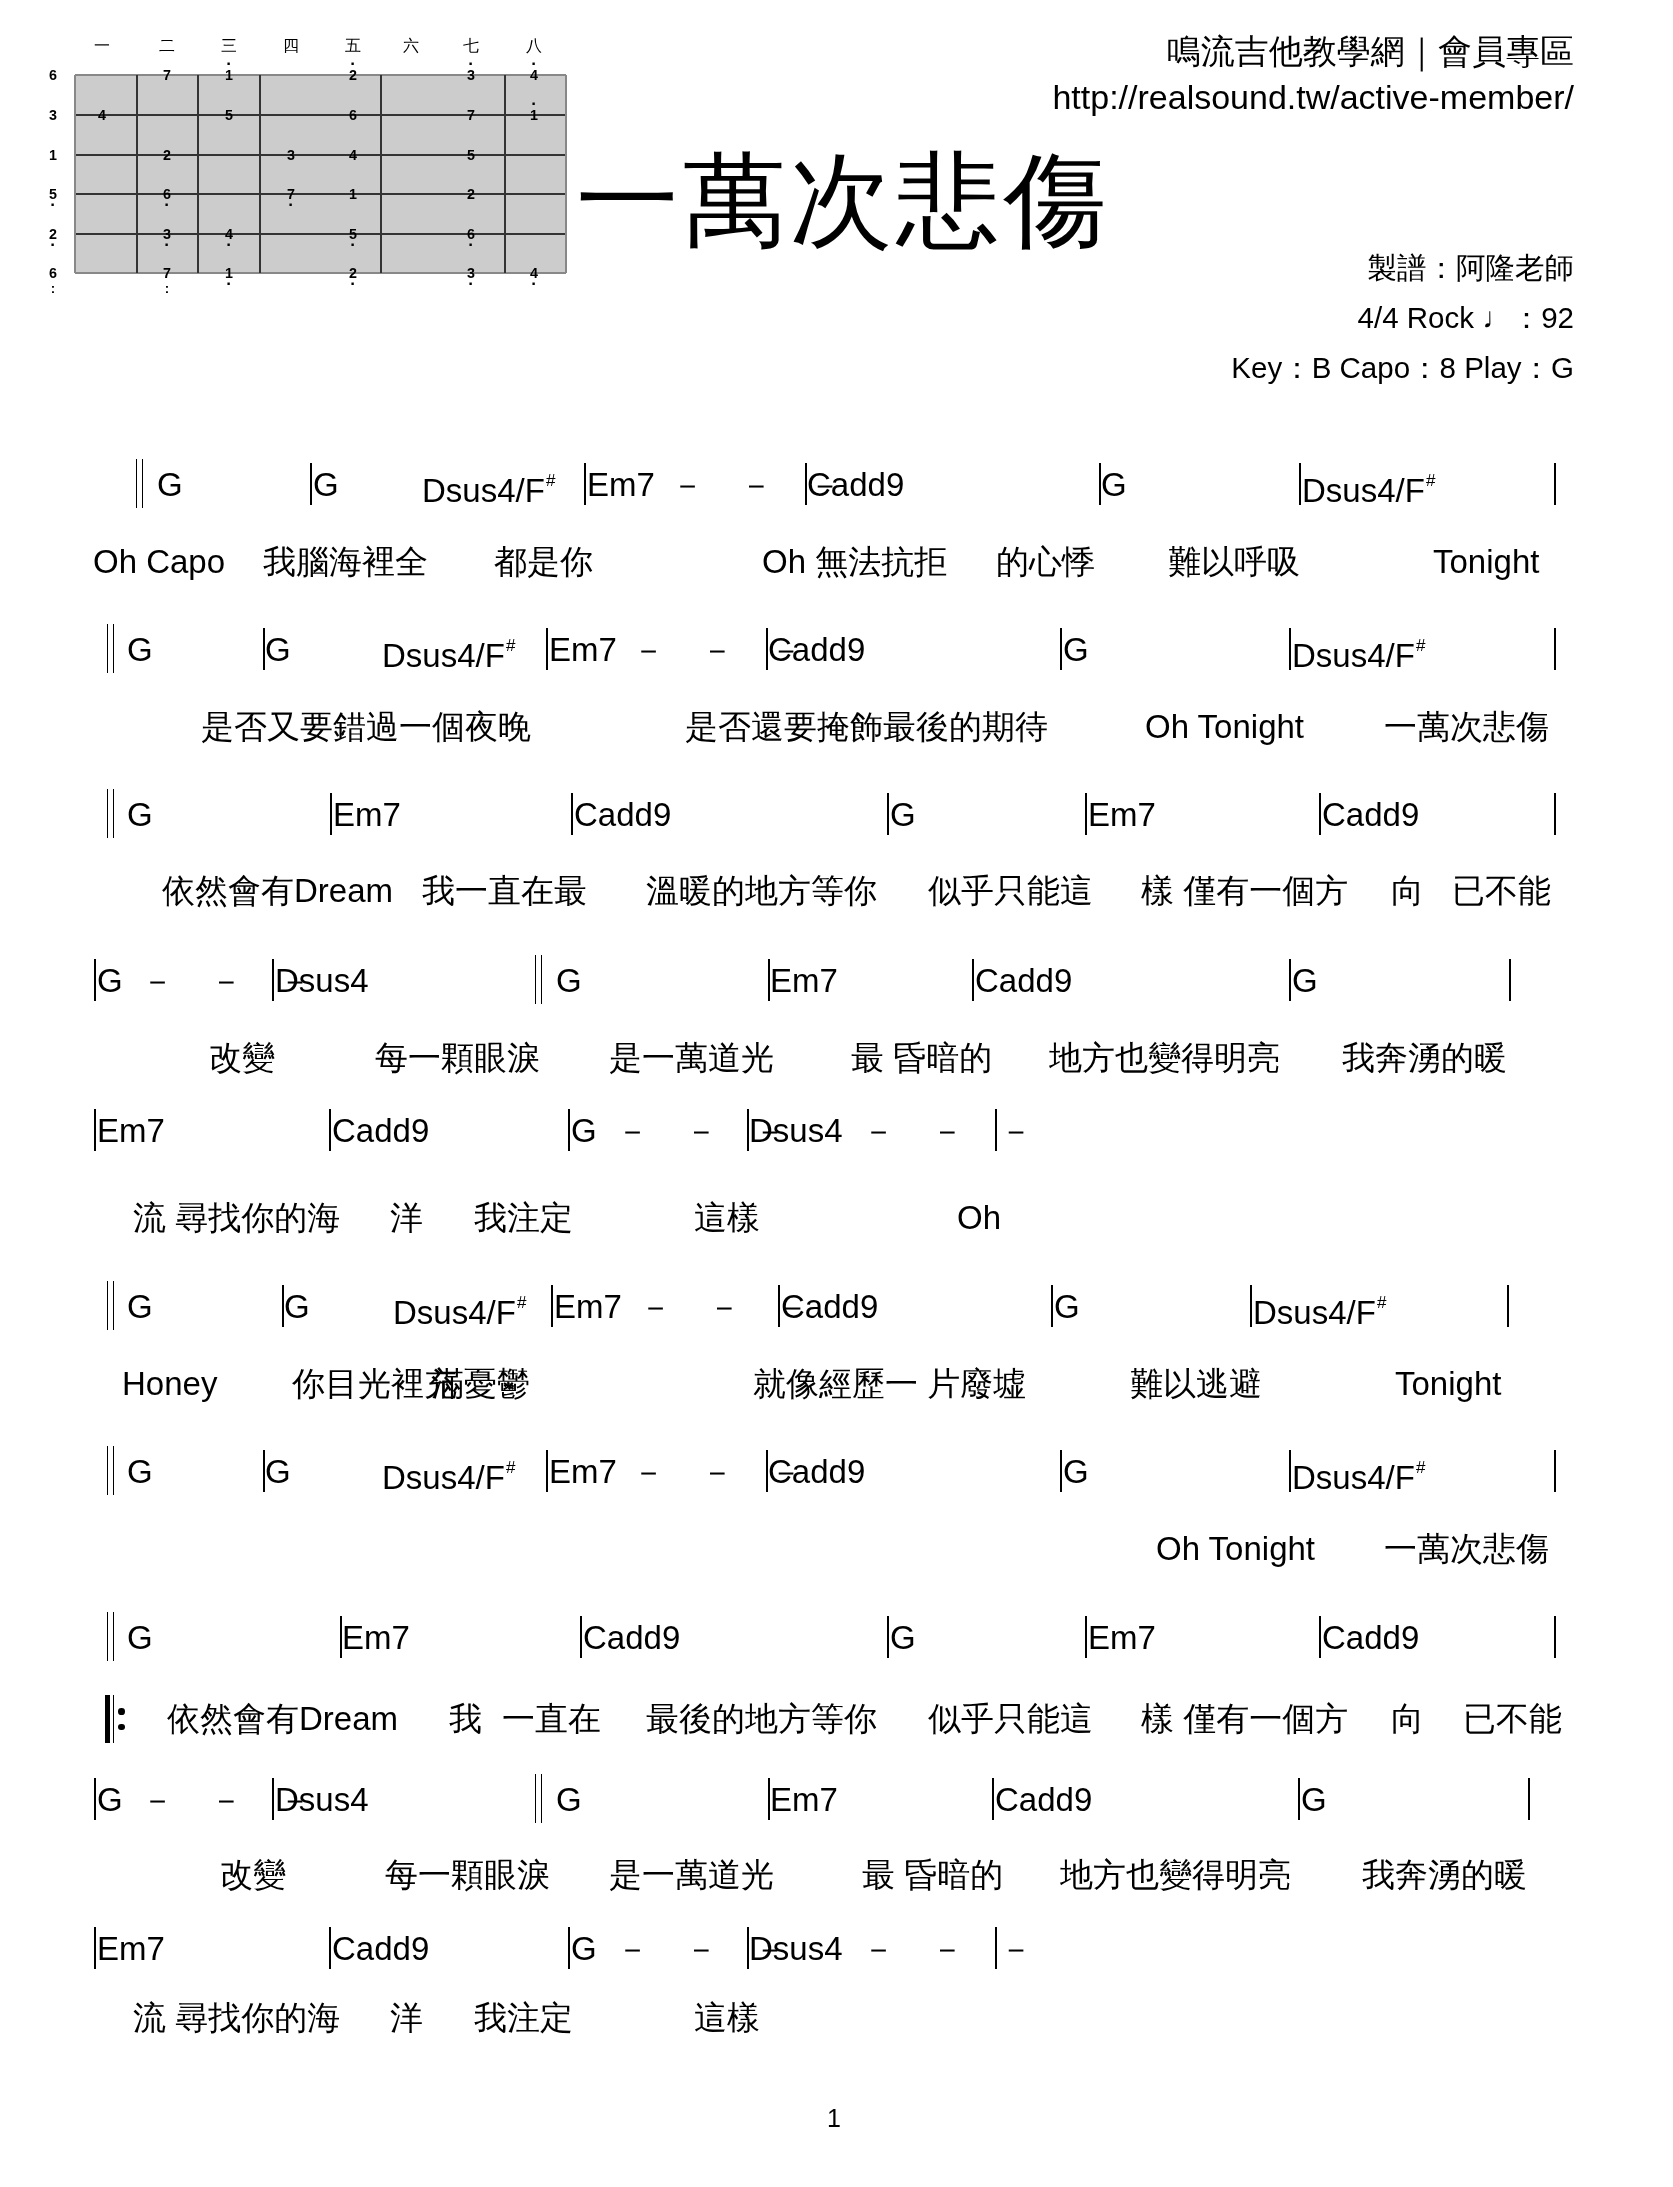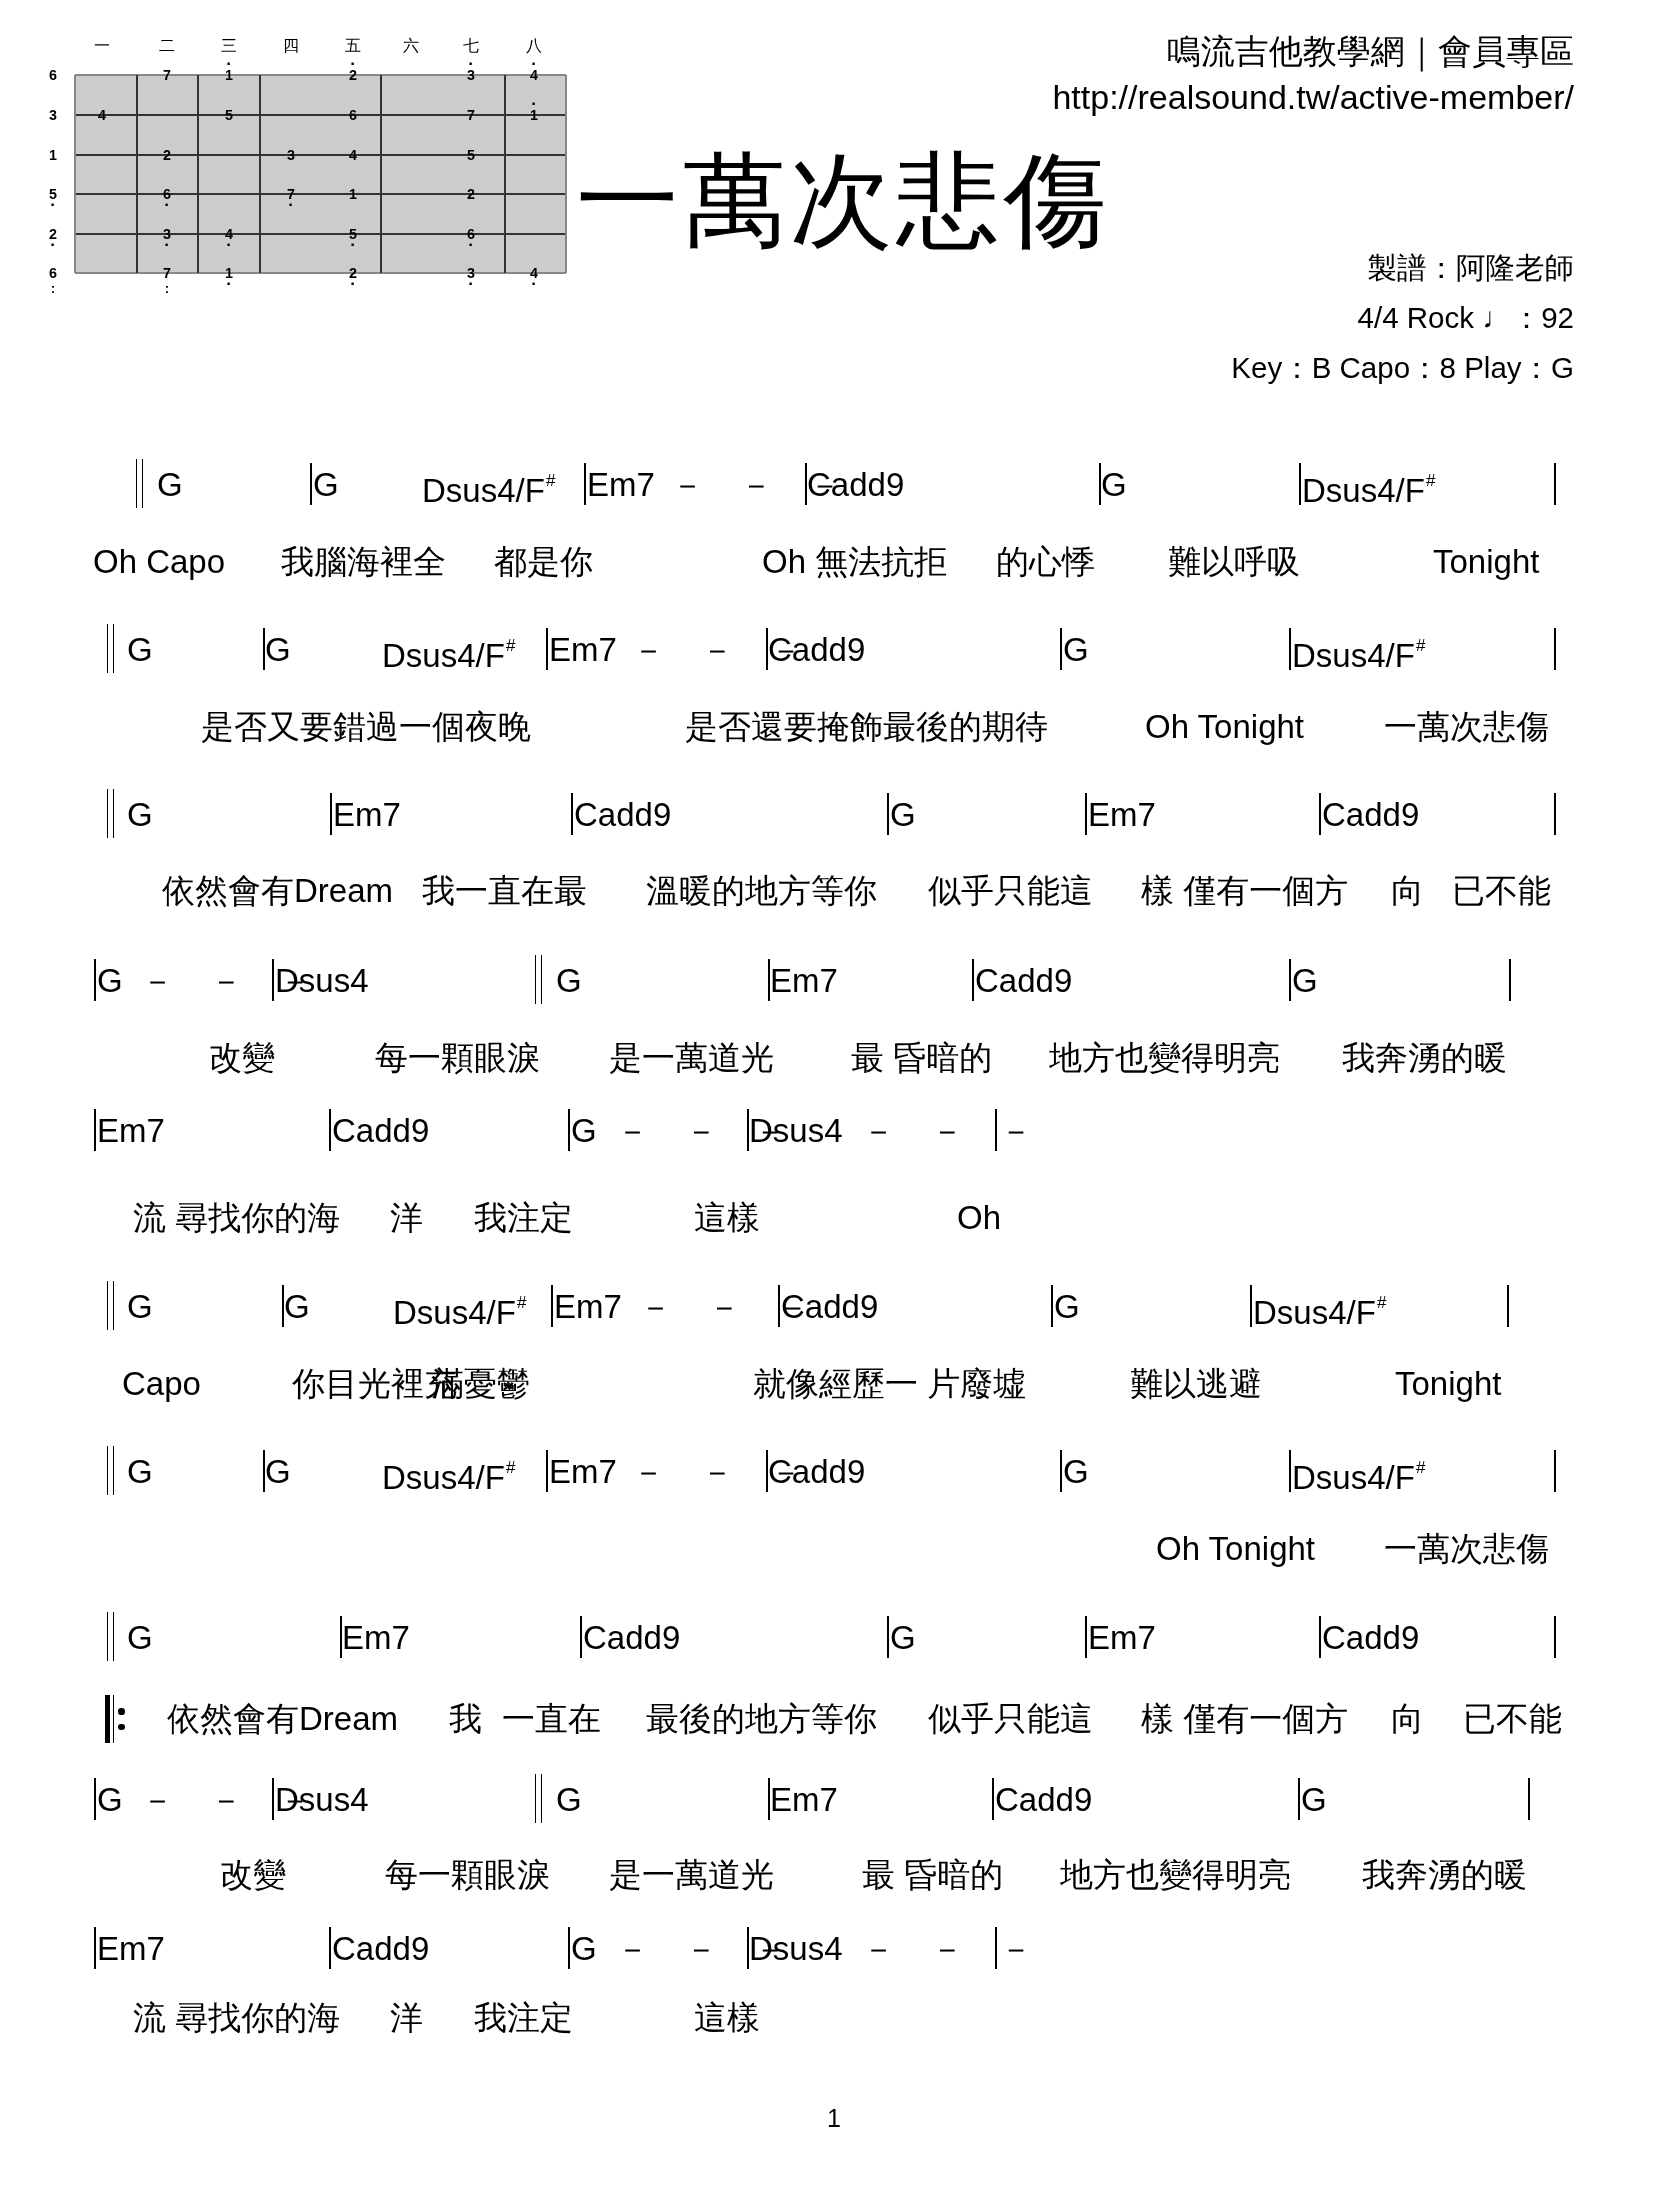--- a/index.html
+++ b/index.html
@@ -125,7 +125,7 @@
     </div>
     <div class="lyric-row" style="top: 538px;">
       <span class="lyric" style="left: 93px;">Oh Capo</span>
-      <span class="lyric" style="left: 281px;">我腦海裡全</span>
+      <span class="lyric" style="left: 263px;">我腦海裡全</span>
       <span class="lyric" style="left: 494px;">都是你</span>
       <span class="lyric" style="left: 762px;">Oh  無法抗拒</span>
       <span class="lyric" style="left: 996px;">的心悸</span>

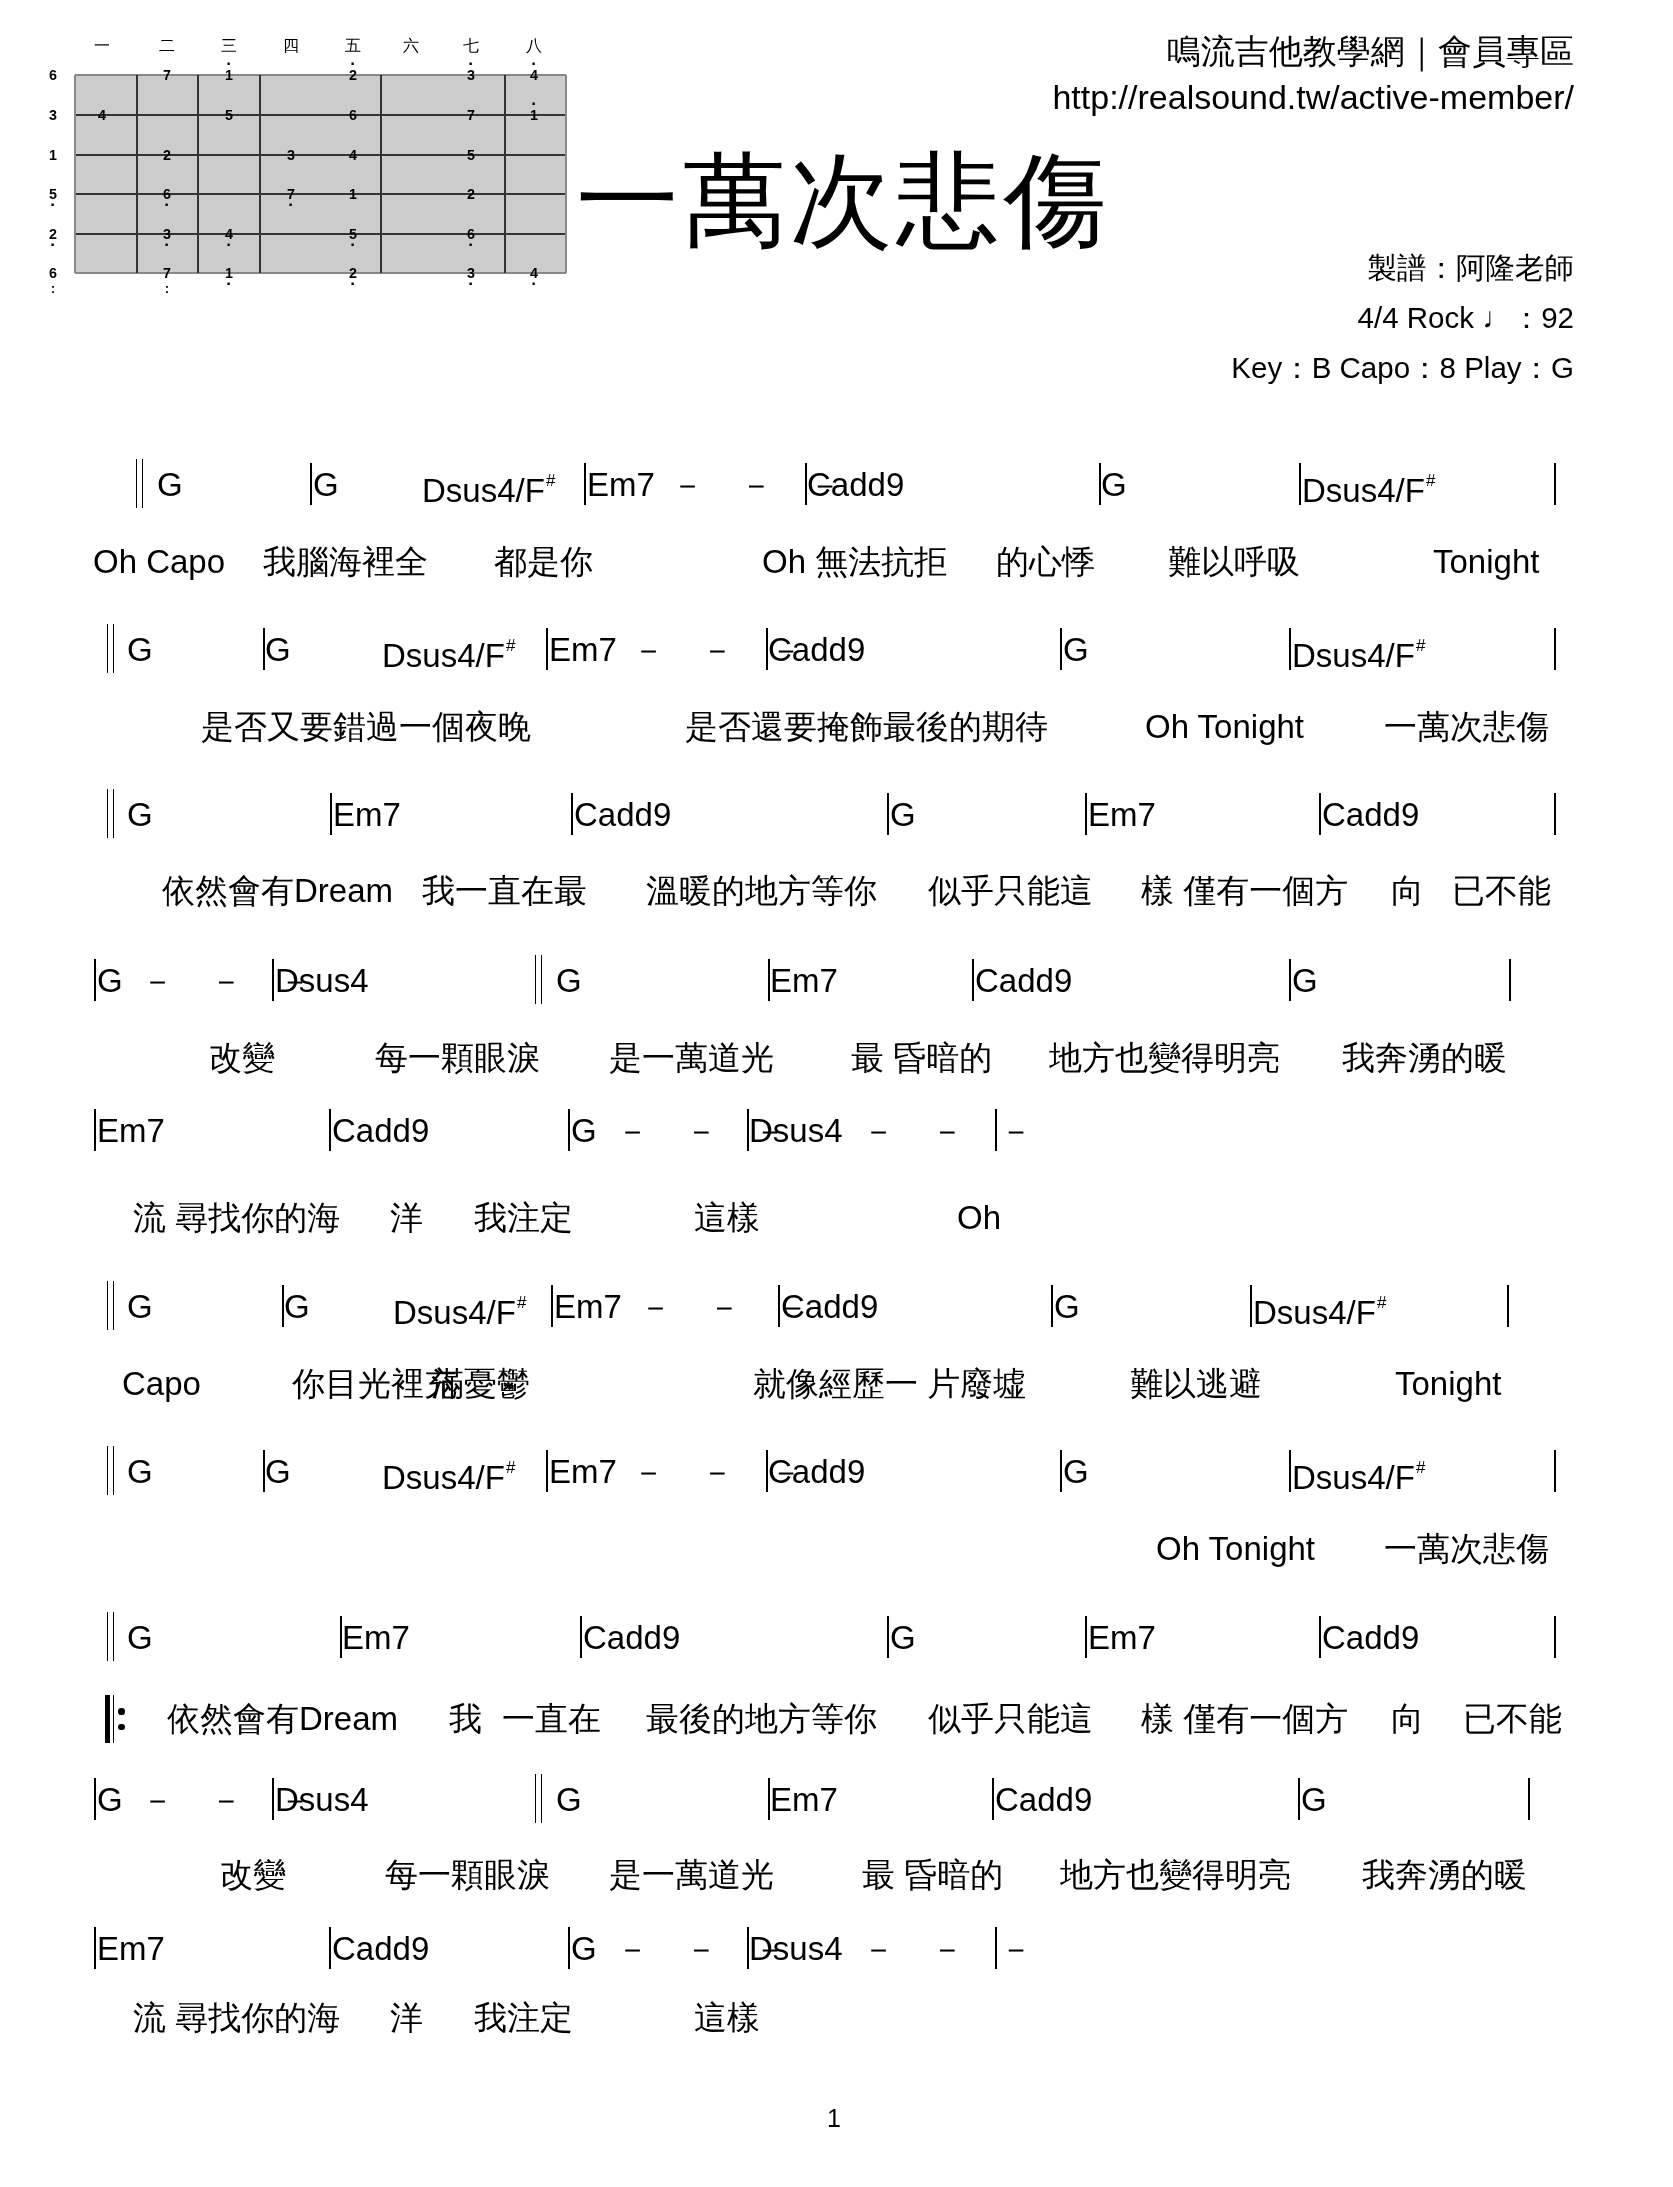--- a/index.html
+++ b/index.html
@@ -241,7 +241,7 @@
       <div class="bar" style="left: 1507px;"></div>
     </div>
     <div class="lyric-row" style="top: 1360px;">
-      <span class="lyric" style="left: 122px;">Capo</span>
+      <span class="lyric" style="left: 122px;">Honey</span>
       <span class="lyric" style="left: 252px; margin-left: 40px;">你目光裡充</span>
       <span class="lyric" style="left: 431px;">滿憂鬱</span>
       <span class="lyric" style="left: 753px;">就像經歷一 片廢墟</span>

